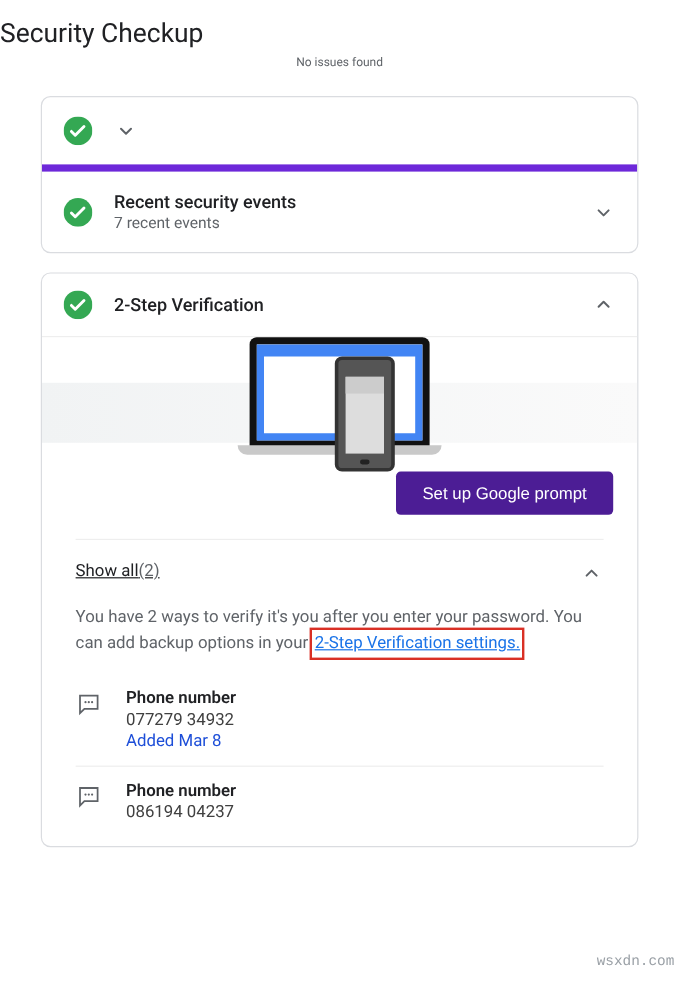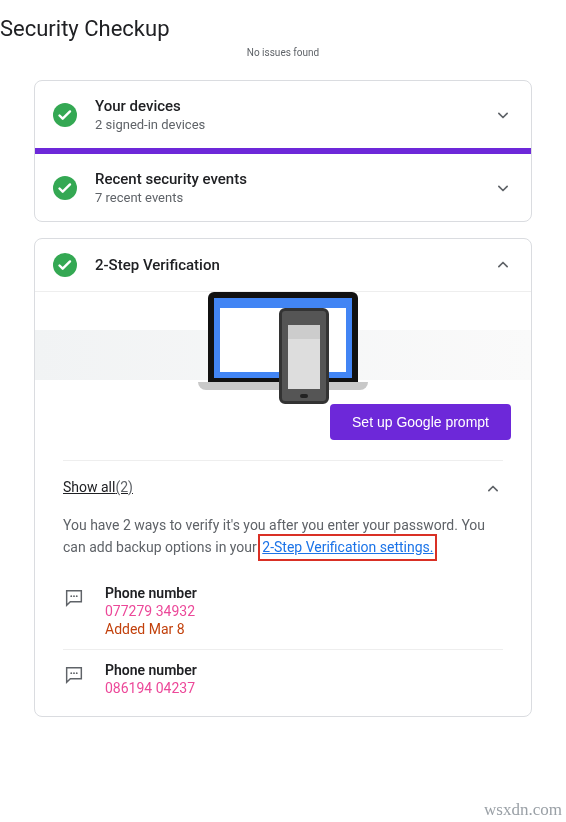--- a/index.html
+++ b/index.html
@@ -206,10 +206,6 @@
           <path d="M6.5 12.5l3.2 3.2 7.3-7.3" stroke="#fff" stroke-width="2.4" fill="none" stroke-linecap="round" stroke-linejoin="round"></path>
         </svg>
     </span>
-    <div class="row-body">
-      <div class="row-title">Your devices</div>
-      <div class="row-sub">2 signed-in devices</div>
-    </div>
     <span class="chevron">
       <svg viewBox="0 0 24 24">
           <path d="M7 10l5 5 5-5" stroke="#5f6368" stroke-width="2" fill="none" stroke-linecap="round" stroke-linejoin="round"></path>

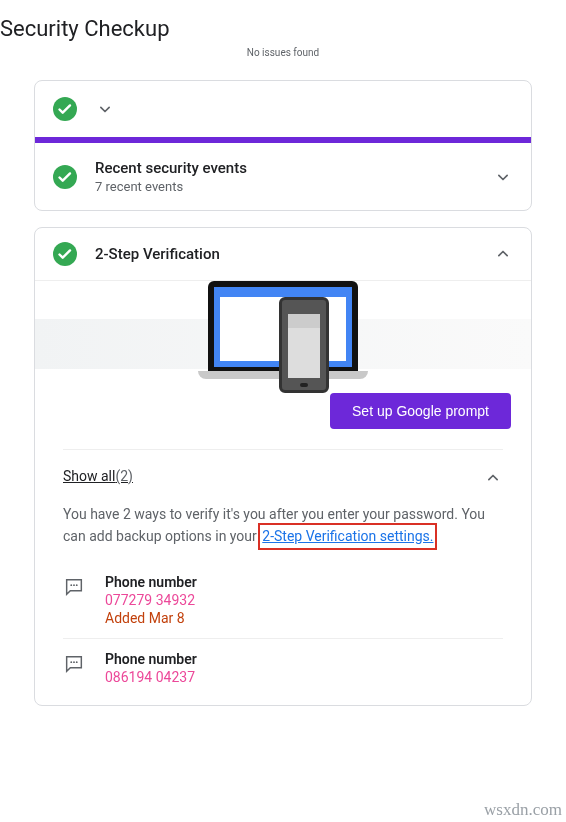--- a/index.html
+++ b/index.html
@@ -129,7 +129,7 @@
   .bold { font-weight:600; }
   .btn-row { display:flex; justify-content:flex-end; margin:20px -8px 20px 0;}
   .primary-btn {
-    background:#6d28d9;
+    background:#4c1d95;
     color:#fff;
     border:none;
     border-radius:4px;

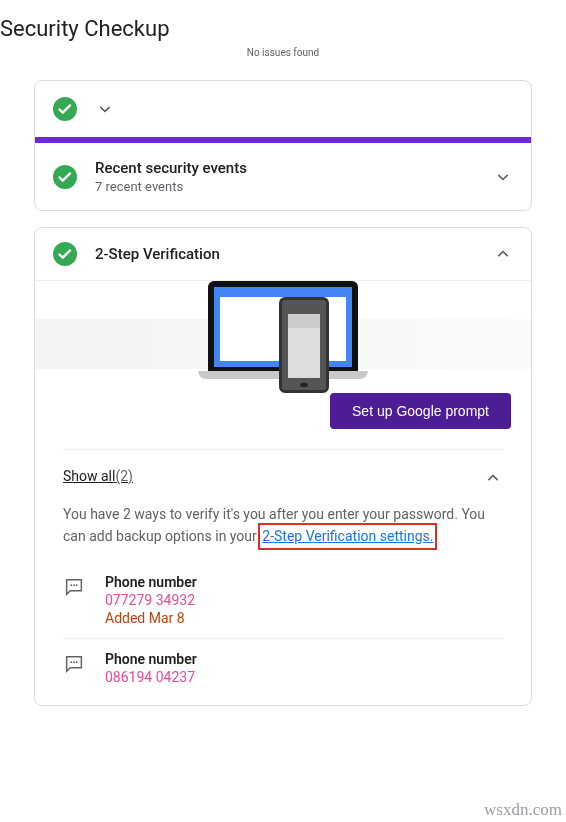--- a/index.html
+++ b/index.html
@@ -181,7 +181,7 @@
   }
   .method .micon svg{width:22px;height:22px;display:block;}
   .method .m-title{font-weight:600;font-size:14px;color:#202124;}
-  .method .m-val{font-size:14px;color:#ec4899;margin-top:2px;}
+  .method .m-val{font-size:14px;color:#404040;margin-top:2px;}
   .method .m-added{font-size:14px;color:#c2410c;margin-top:2px;}
 
   .watermark{

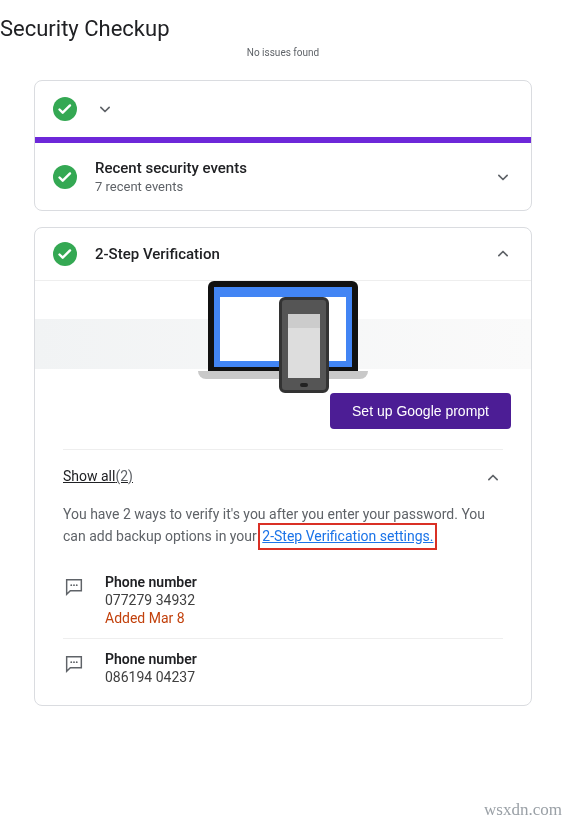--- a/index.html
+++ b/index.html
@@ -182,7 +182,7 @@
   .method .micon svg{width:22px;height:22px;display:block;}
   .method .m-title{font-weight:600;font-size:14px;color:#202124;}
   .method .m-val{font-size:14px;color:#404040;margin-top:2px;}
-  .method .m-added{font-size:14px;color:#c2410c;margin-top:2px;}
+  .method .m-added{font-size:14px;color:#1d4ed8;margin-top:2px;}
 
   .watermark{
     position:fixed;

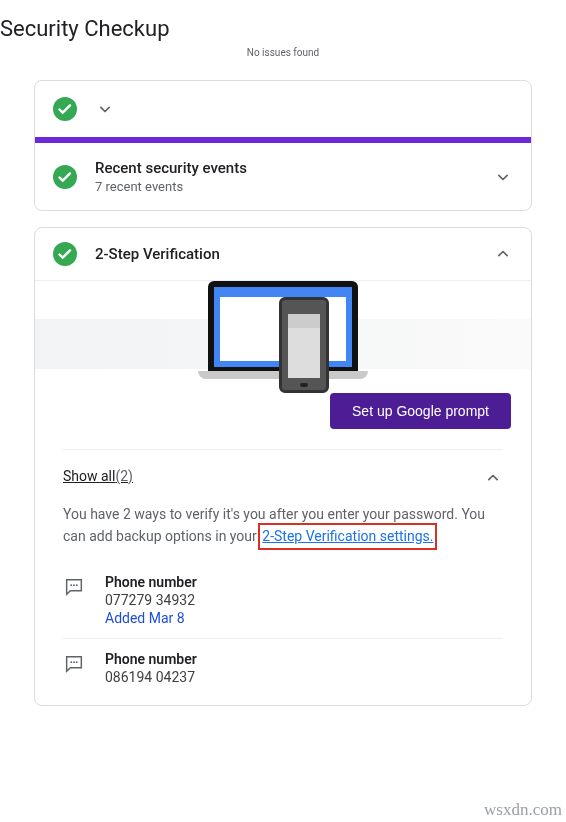--- a/index.html
+++ b/index.html
@@ -186,9 +186,9 @@
 
   .watermark{
     position:fixed;
-    right:4px; bottom:2px;
-    font-size:17px; color:#9aa0a6;
-    font-family:Liberation Serif, serif;
+    right:4px; bottom:14px;
+    font-size:12px; color:#9aa0a6;
+    font-family:Liberation Mono, monospace;
   }
 </style>
 </head>

